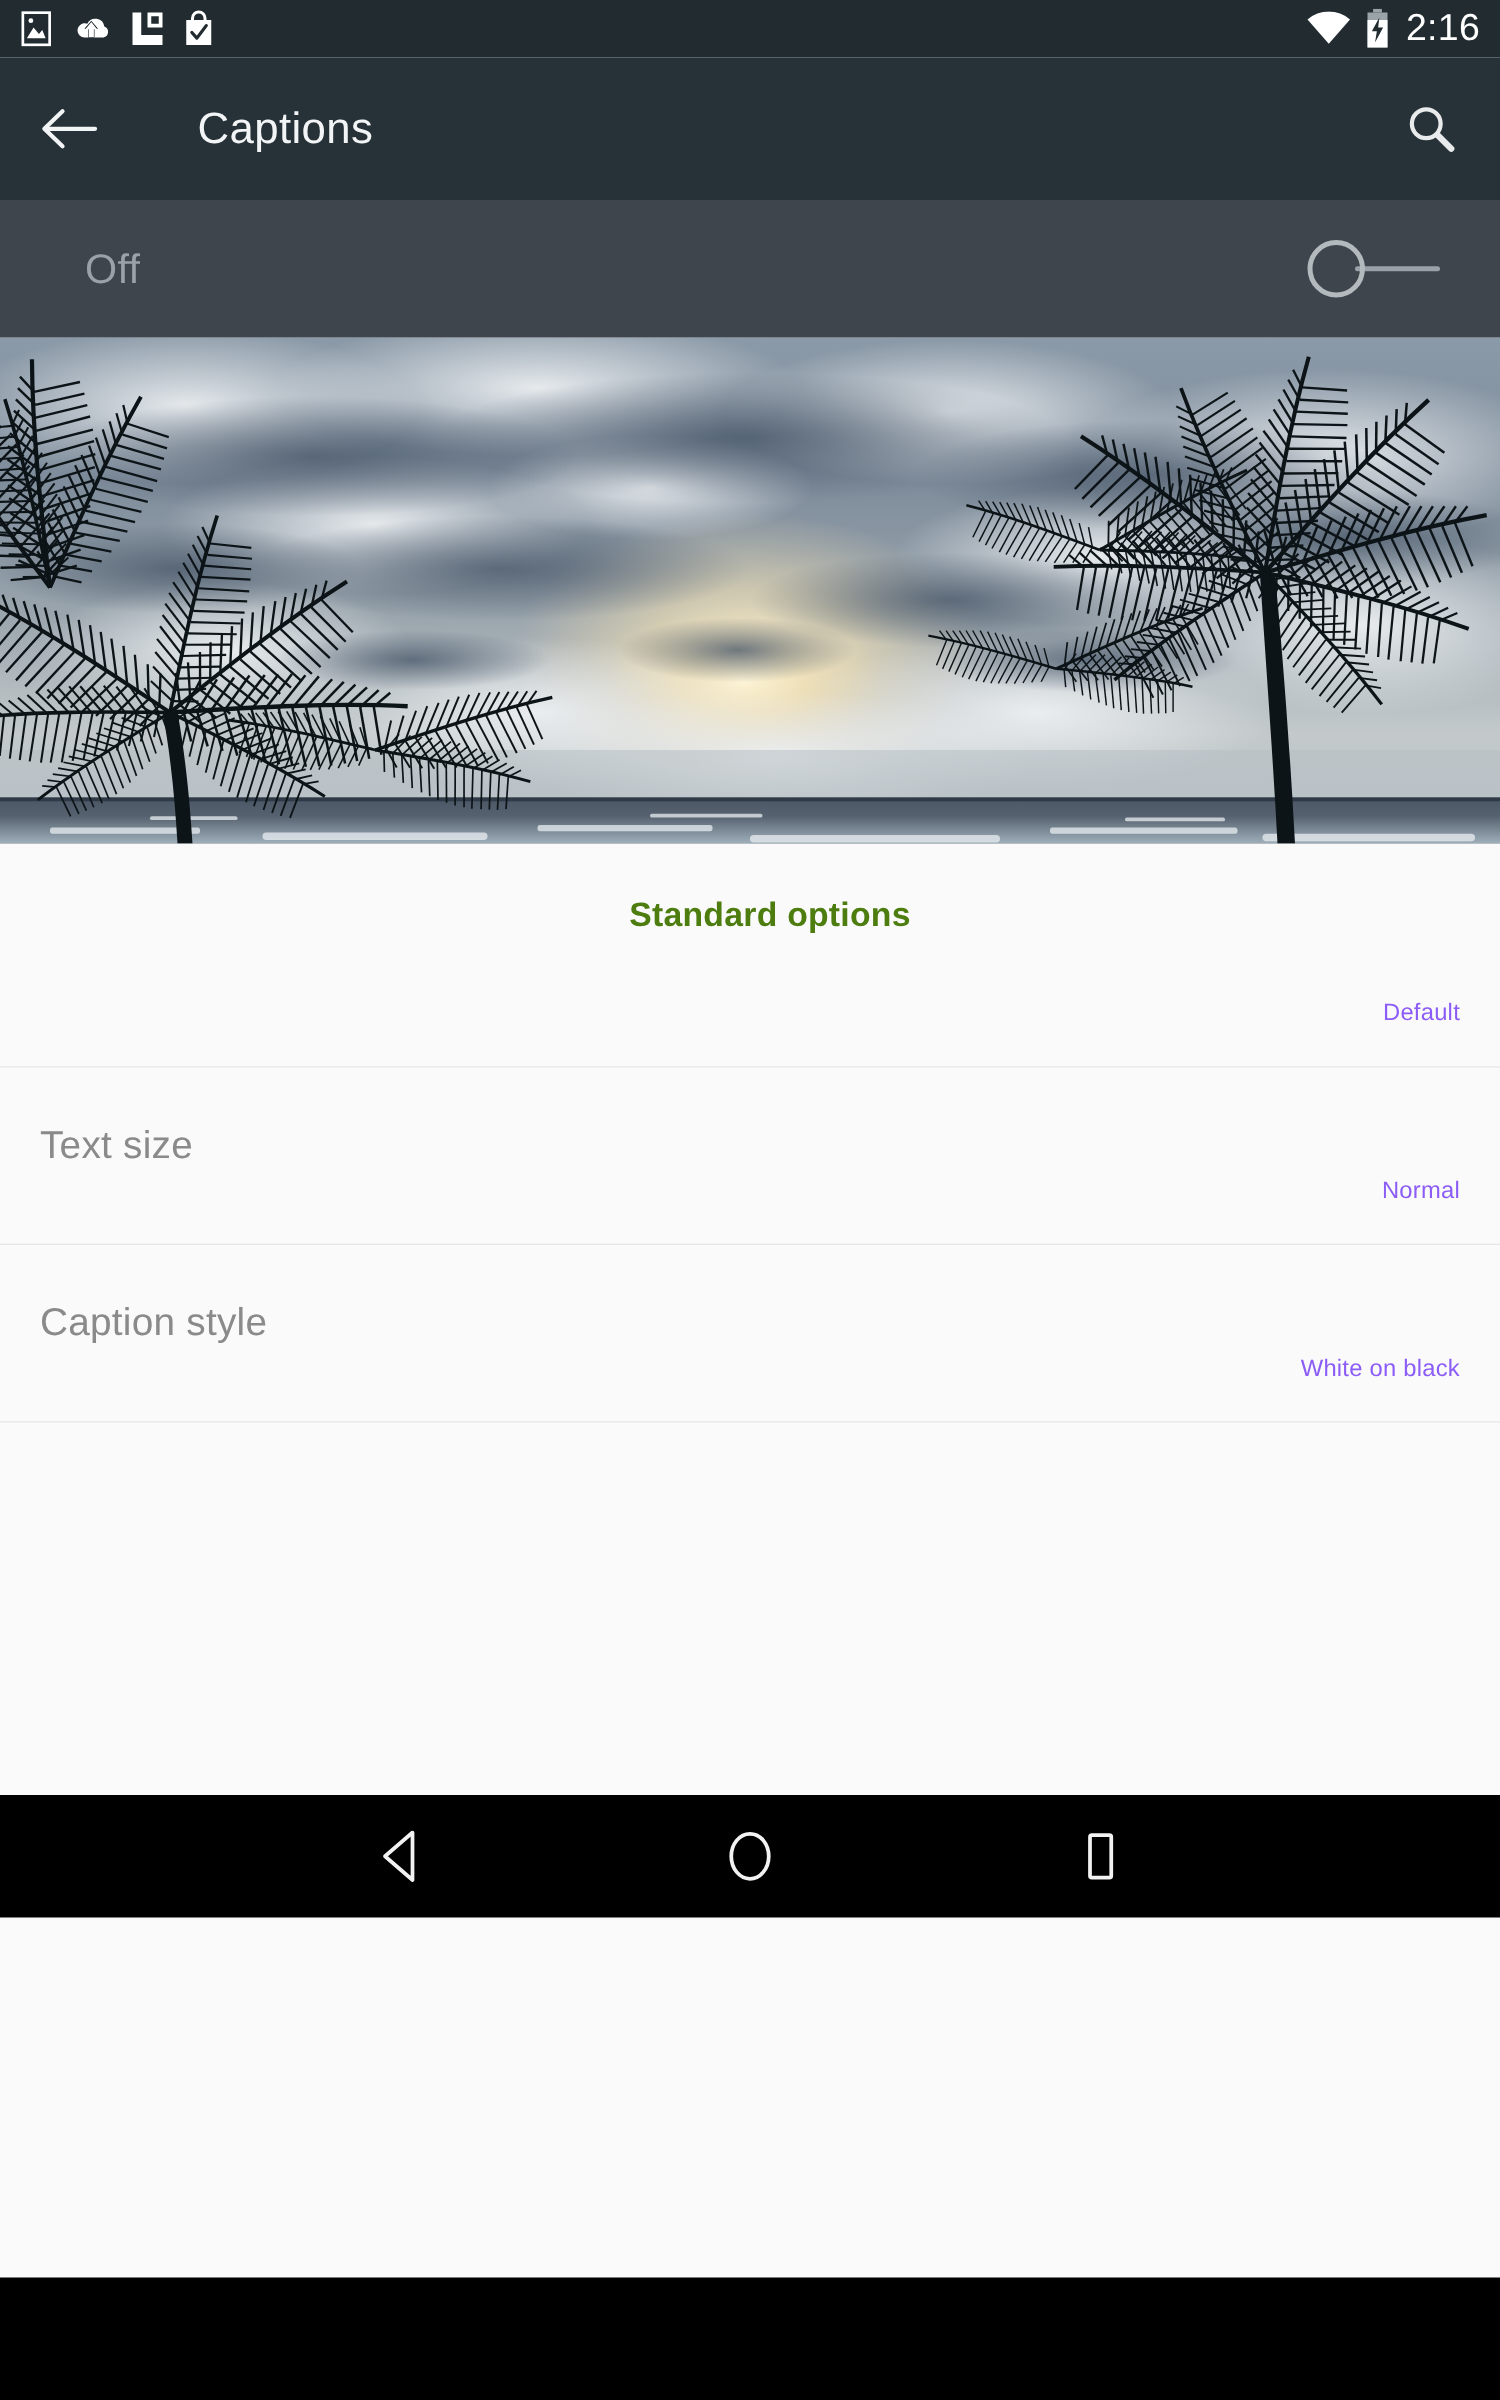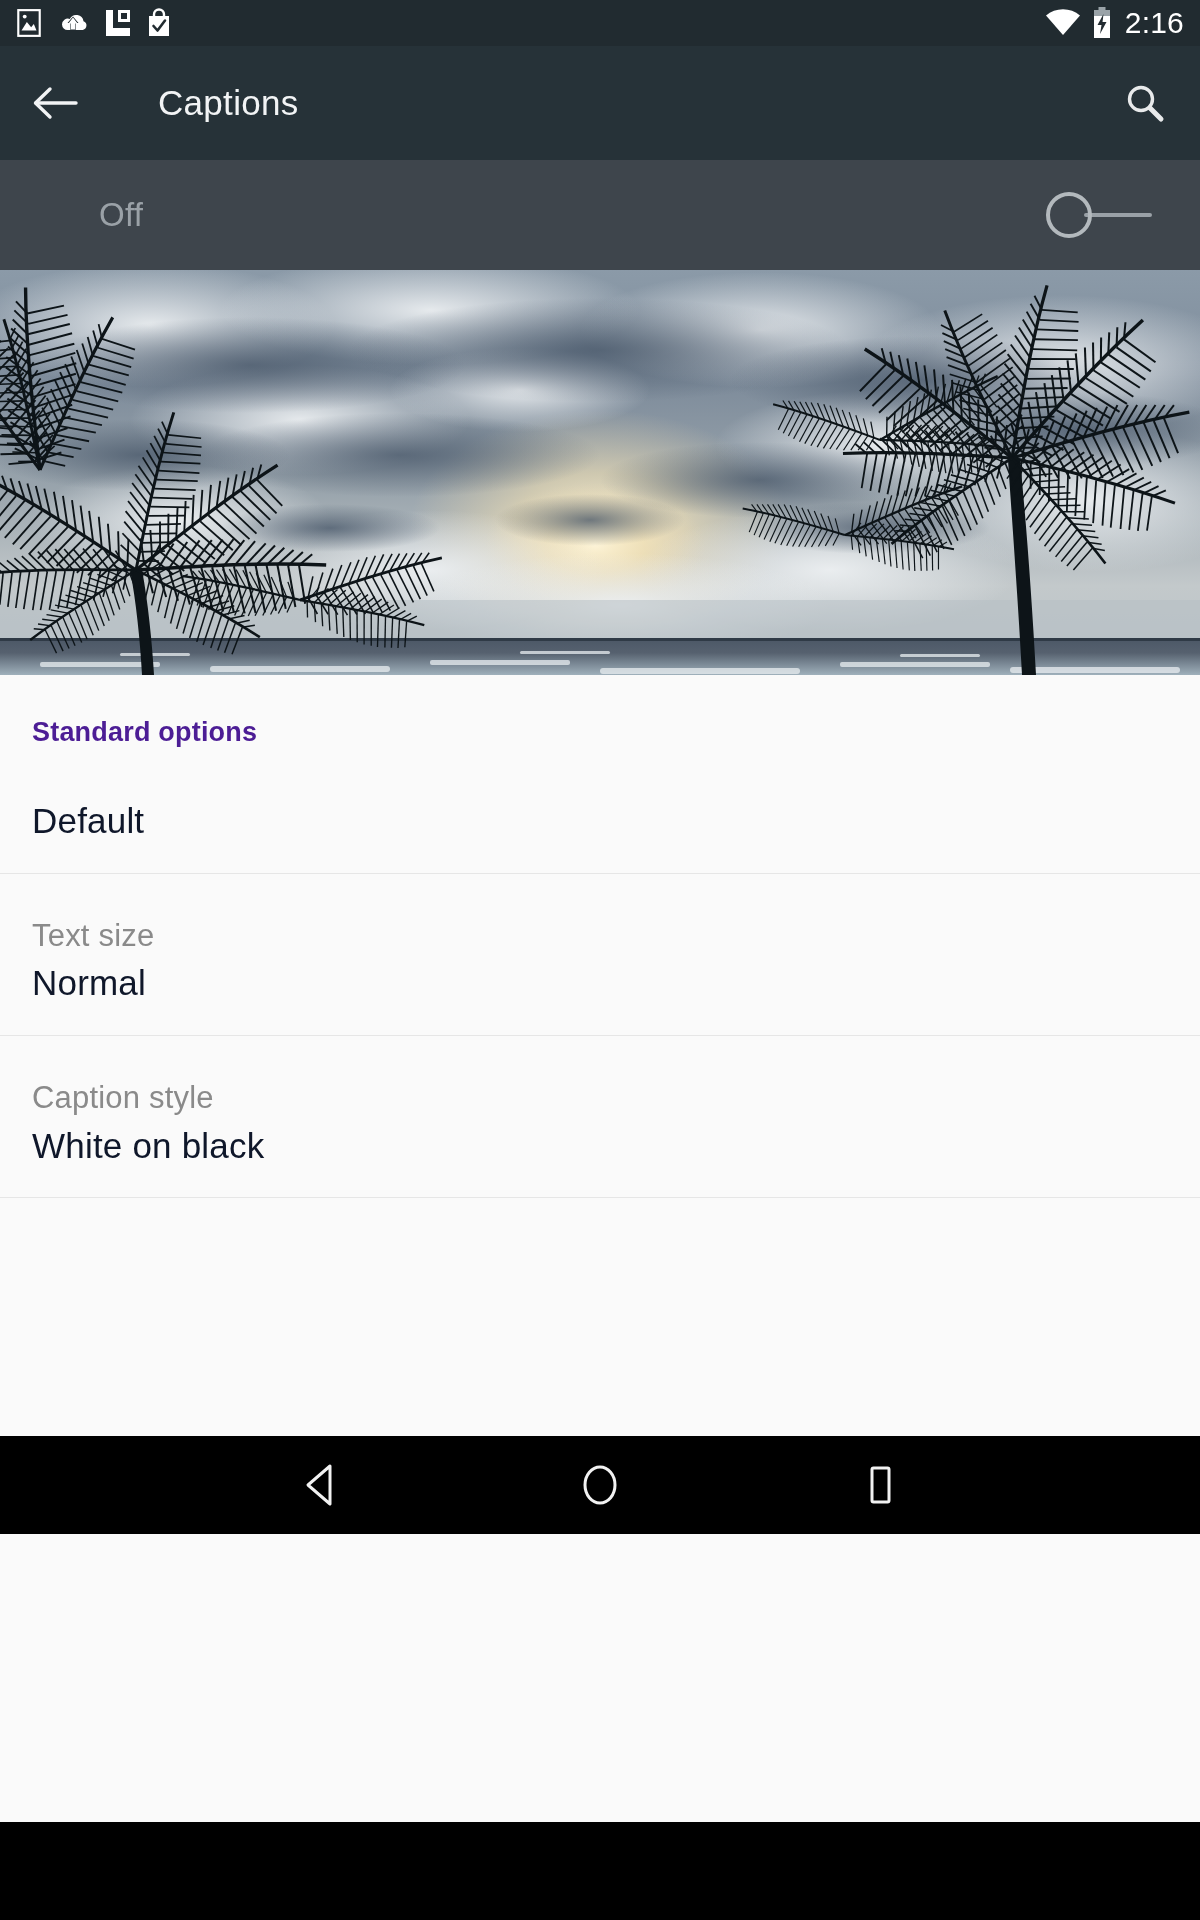--- a/index.html
+++ b/index.html
@@ -51,7 +51,7 @@
     cursor:pointer;
   }
   .switch-label{
-    color:#9aa1a7; font-size:33px; font-weight:400; margin-left:99px;
+    color:#9aa1a7; font-size:33px; font-weight:400; margin-left:68px;
     letter-spacing:0.3px;
   }
   .switch-widget{

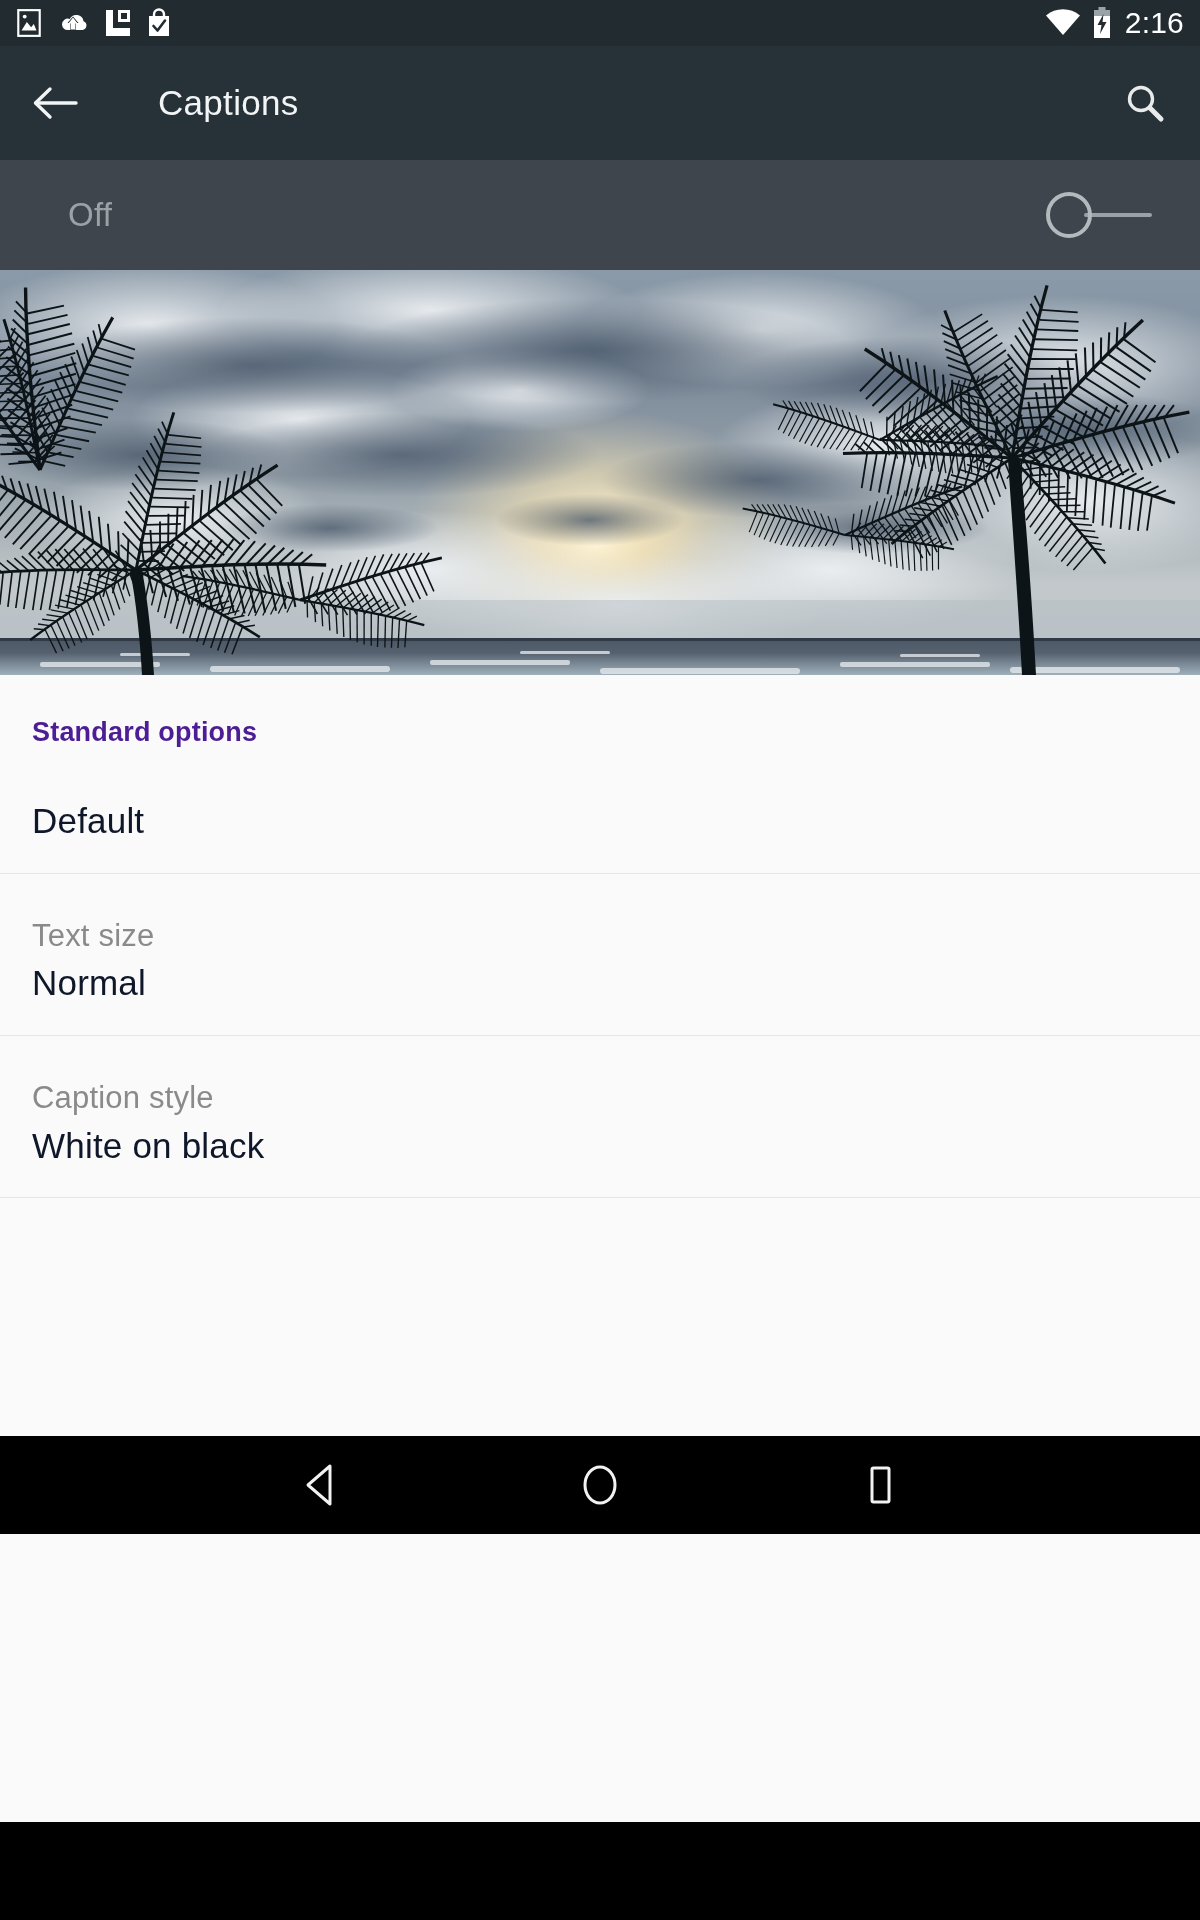--- a/index.html
+++ b/index.html
@@ -80,8 +80,8 @@
     background:#fafafa;
   }
   .section-header{
-    color:#4c1d95; font-size:27px; font-weight:bold;
-    padding:42px 0 0 32px; letter-spacing:0.2px;
+    color:#4d7c0f; font-size:27px; font-weight:bold;
+    padding:42px 0 0 32px; letter-spacing:0.2px;text-align:center;
   }
   .list-item{
     padding:44px 32px 30px 32px; cursor:pointer; position:relative;

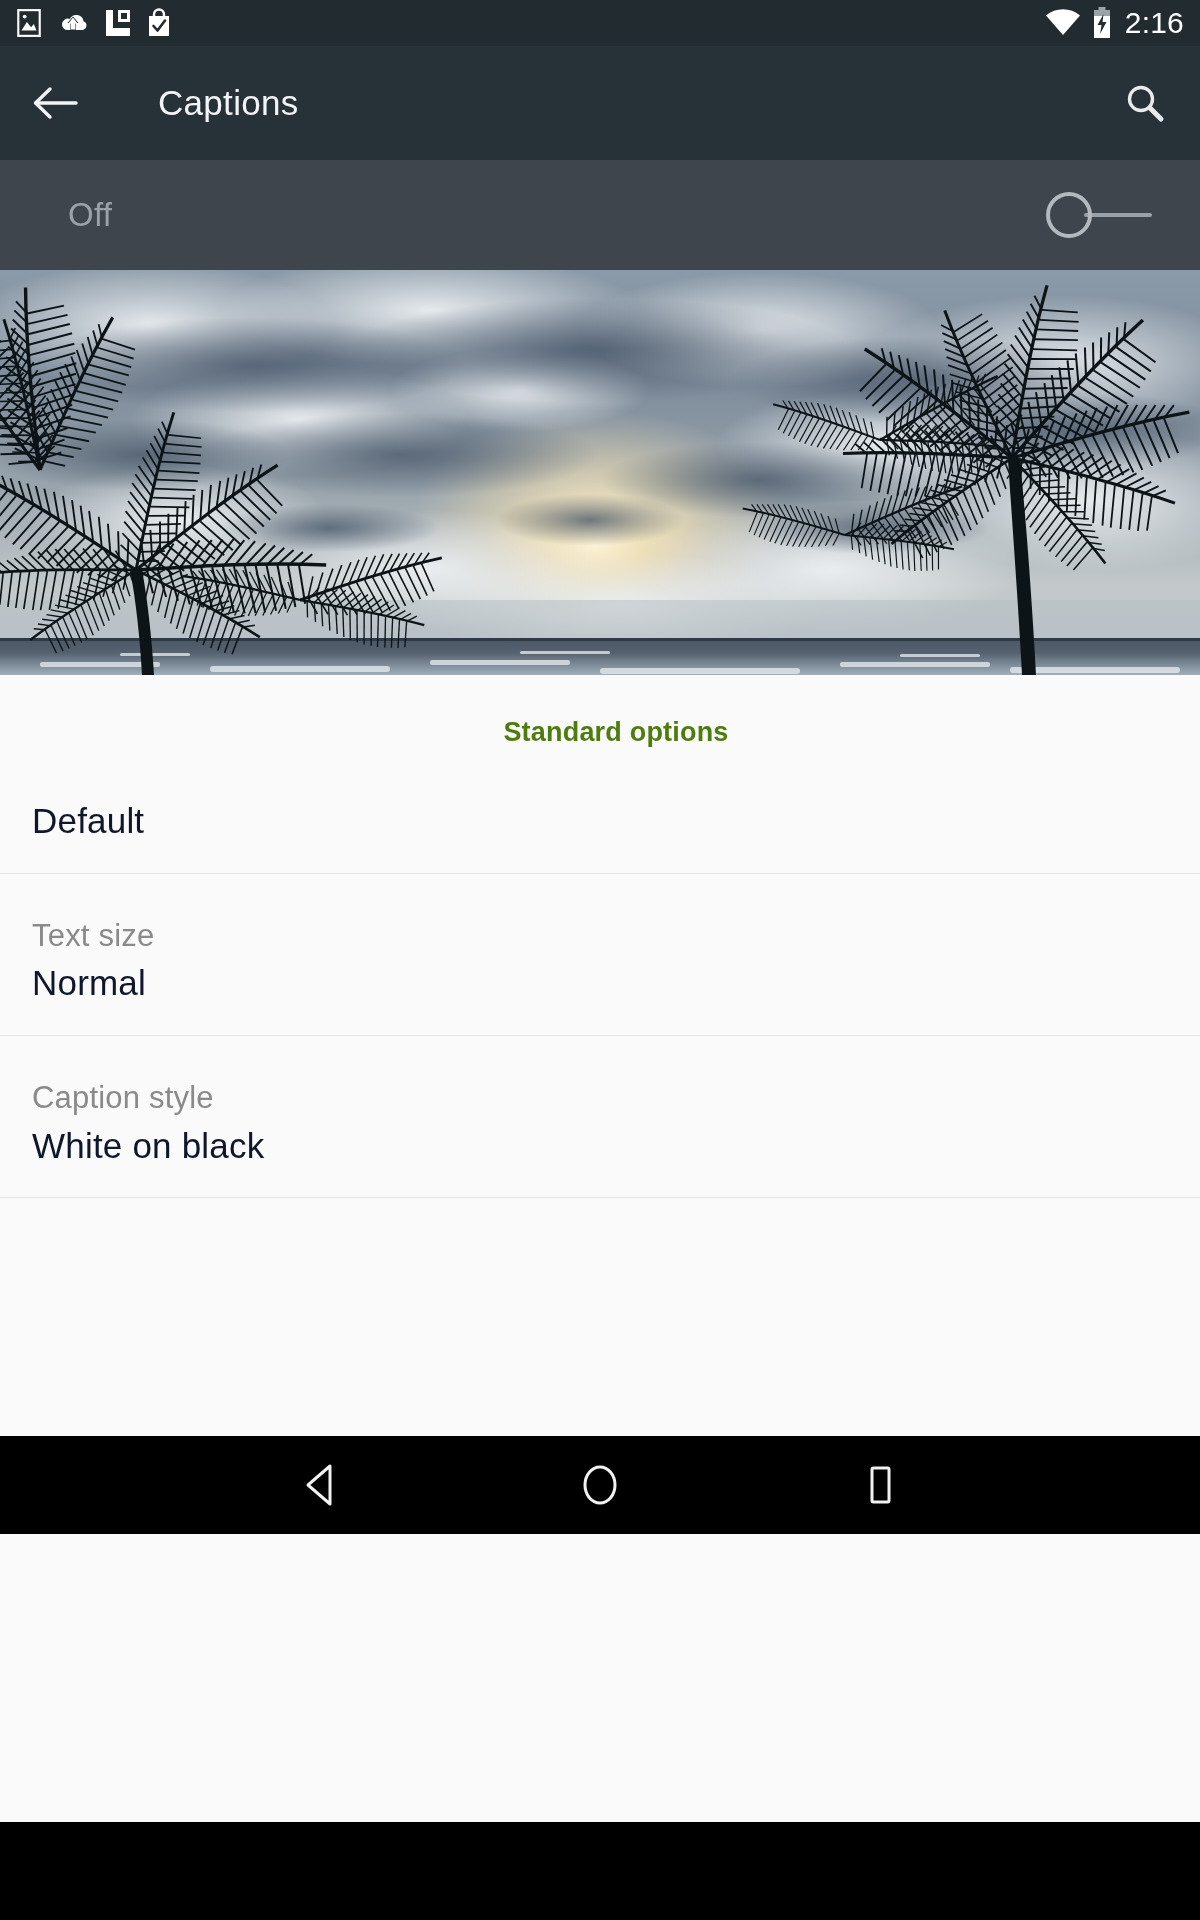--- a/index.html
+++ b/index.html
@@ -91,8 +91,8 @@
     letter-spacing:0.2px;
   }
   .li-sub{
-    color:#0f172a; font-size:35px; font-weight:400; line-height:1.25;
-    margin-top:7px; letter-spacing:0.2px;
+    color:#8b5cf6; font-size:19px; font-weight:400; line-height:1.25;
+    margin-top:7px; letter-spacing:0.2px;text-align:right;
   }
   .divider{ height:1px; background:#e6e6e6; width:1200px; }
 

